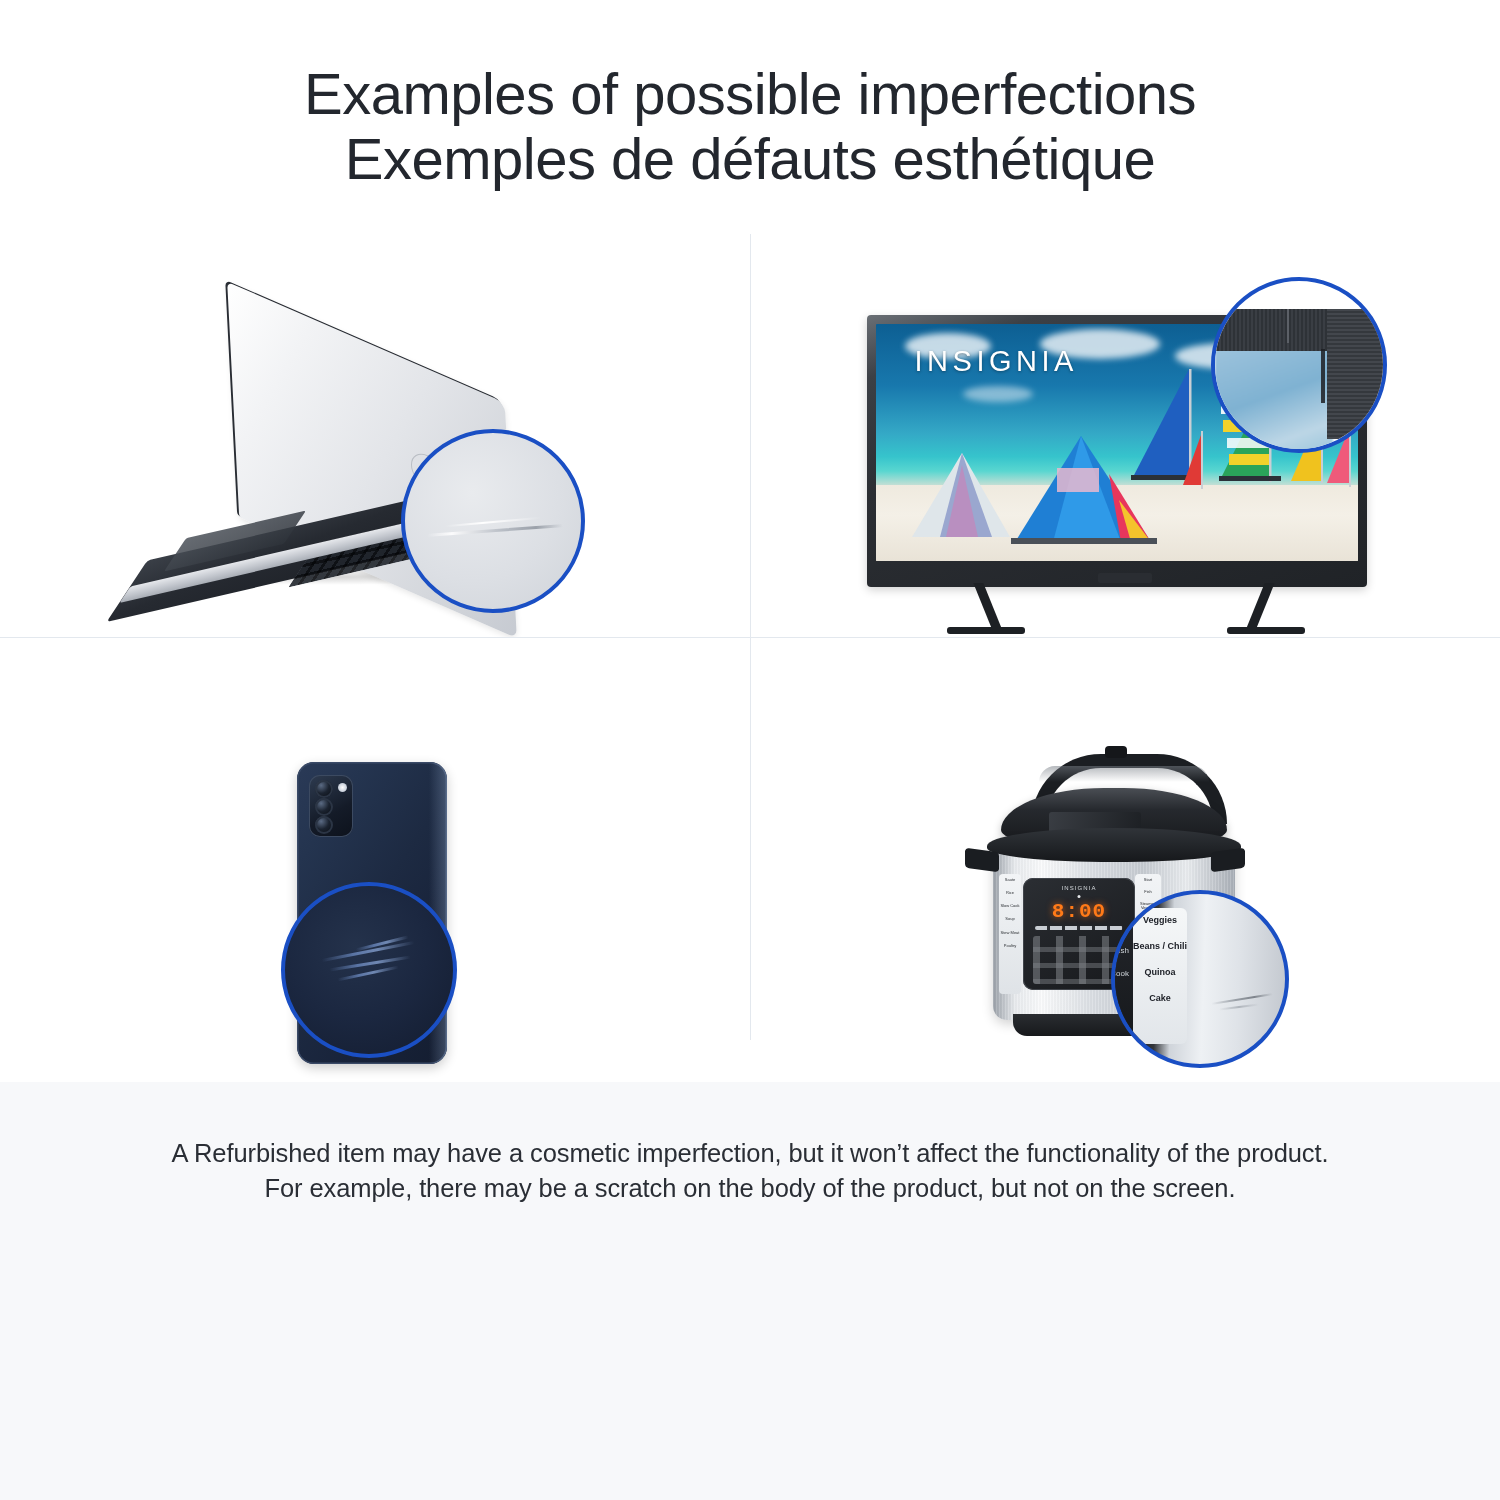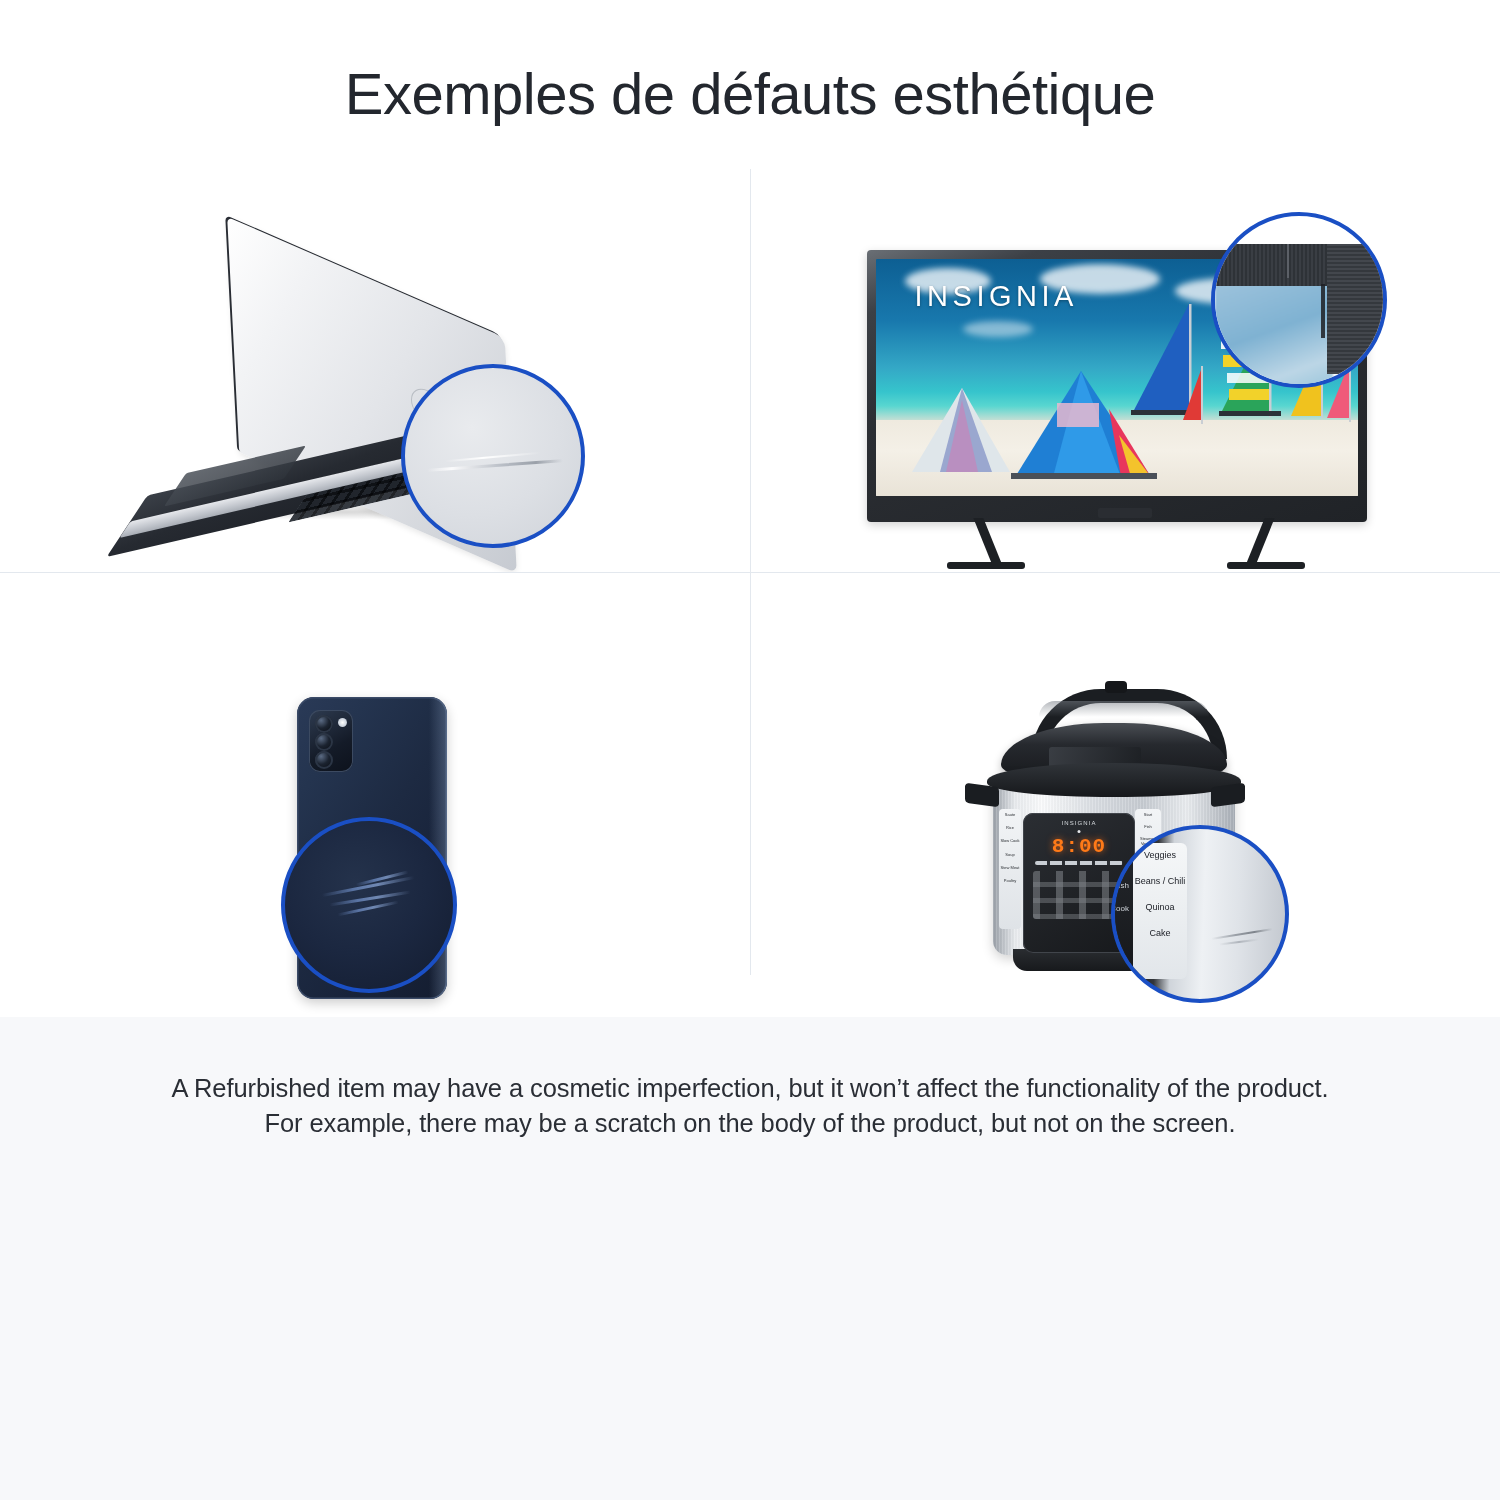--- a/index.html
+++ b/index.html
@@ -353,6 +353,7 @@
 
   <div class="header">
     <h1>
+      <span class="ln">Examples of possible imperfections</span>
       <span class="ln">Exemples de défauts esthétique</span>
     </h1>
   </div>

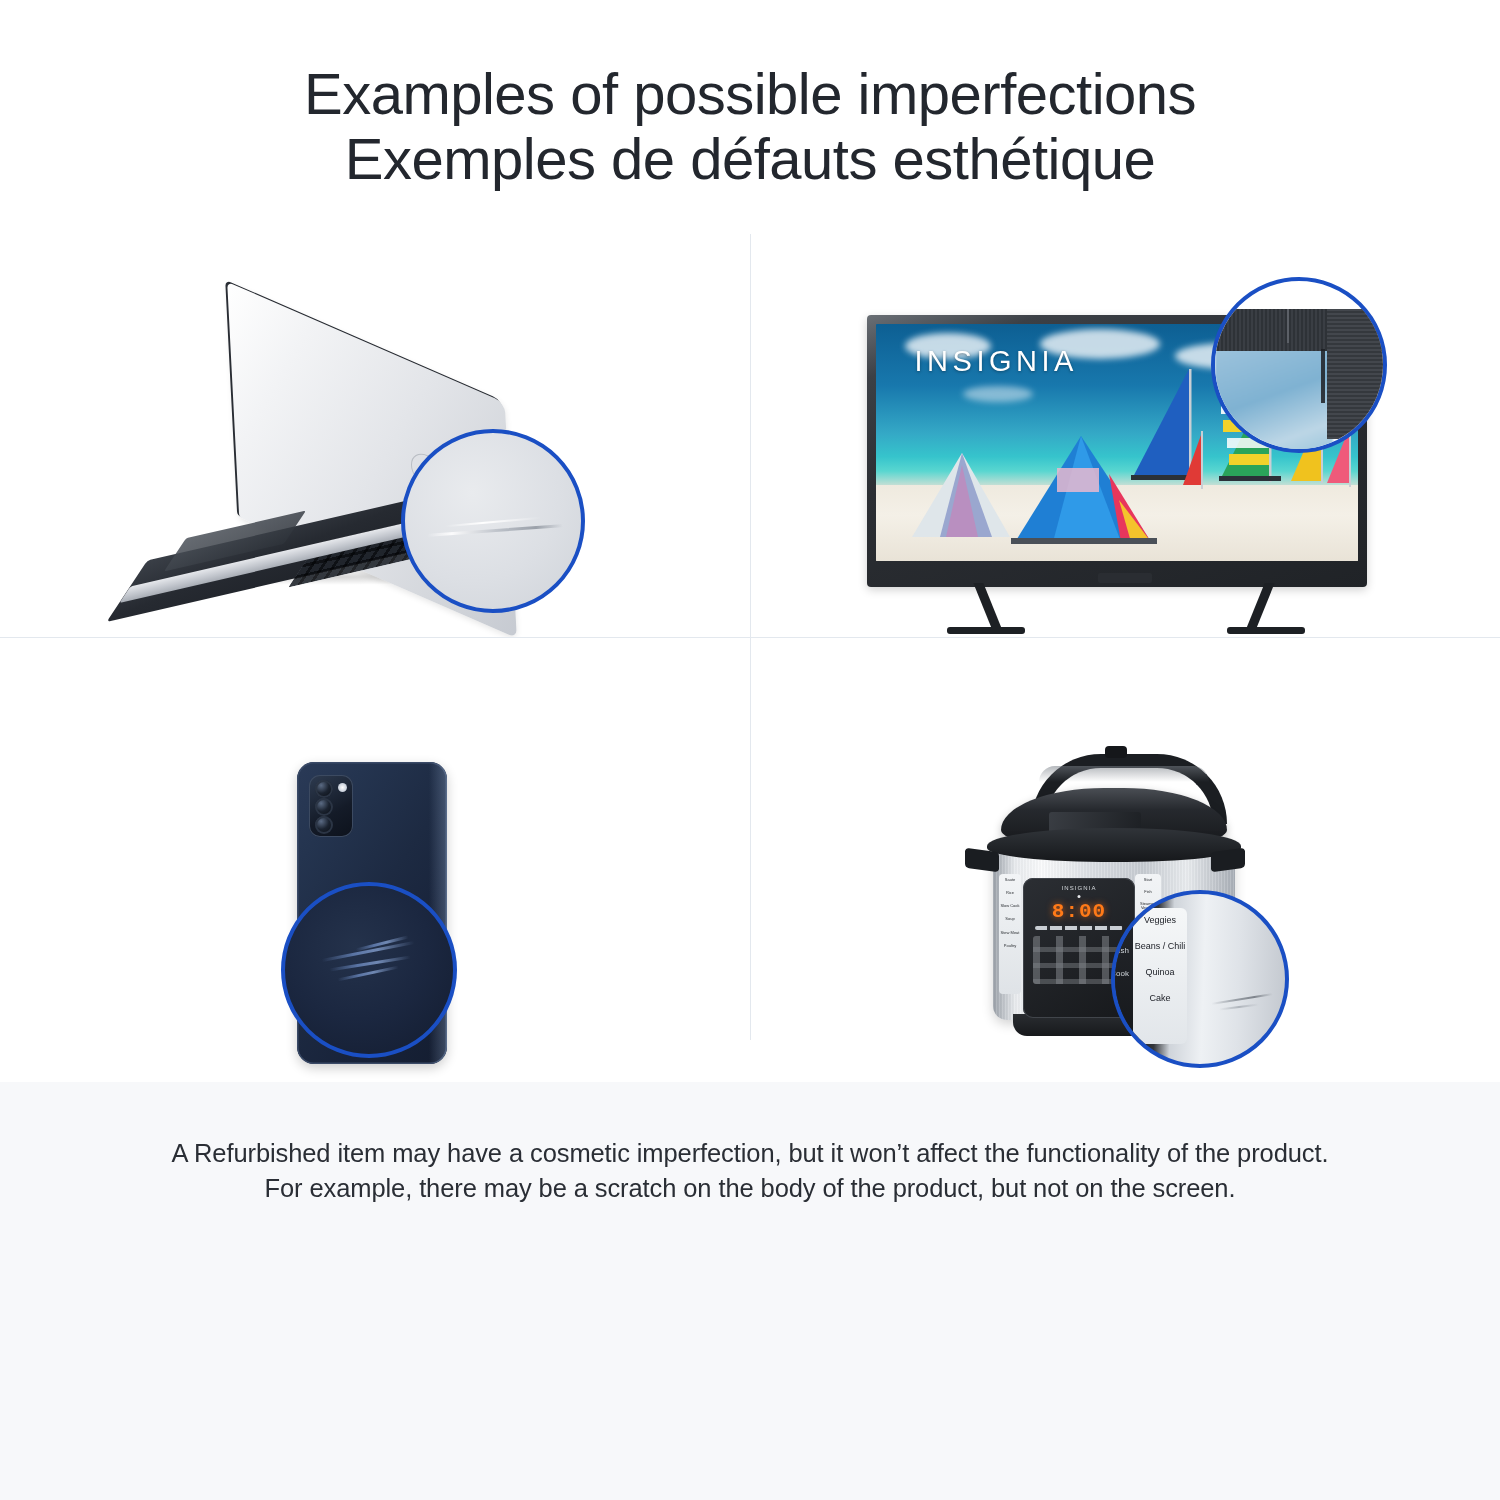--- a/index.html
+++ b/index.html
@@ -272,7 +272,7 @@
   .ck-foot{position:absolute;left:48px;top:272px;width:200px;height:22px;
     background:linear-gradient(180deg,#2a2d31,#17191c);border-radius:0 0 14px 14px;}
   .ck-panel{
-    position:absolute;left:58px;top:136px;width:112px;height:140px;
+    position:absolute;left:58px;top:136px;width:112px;height:112px;
     background:linear-gradient(150deg,#2b2e33,#17191c);
     border-radius:10px;
     box-shadow:inset 0 0 0 1px #41454b;

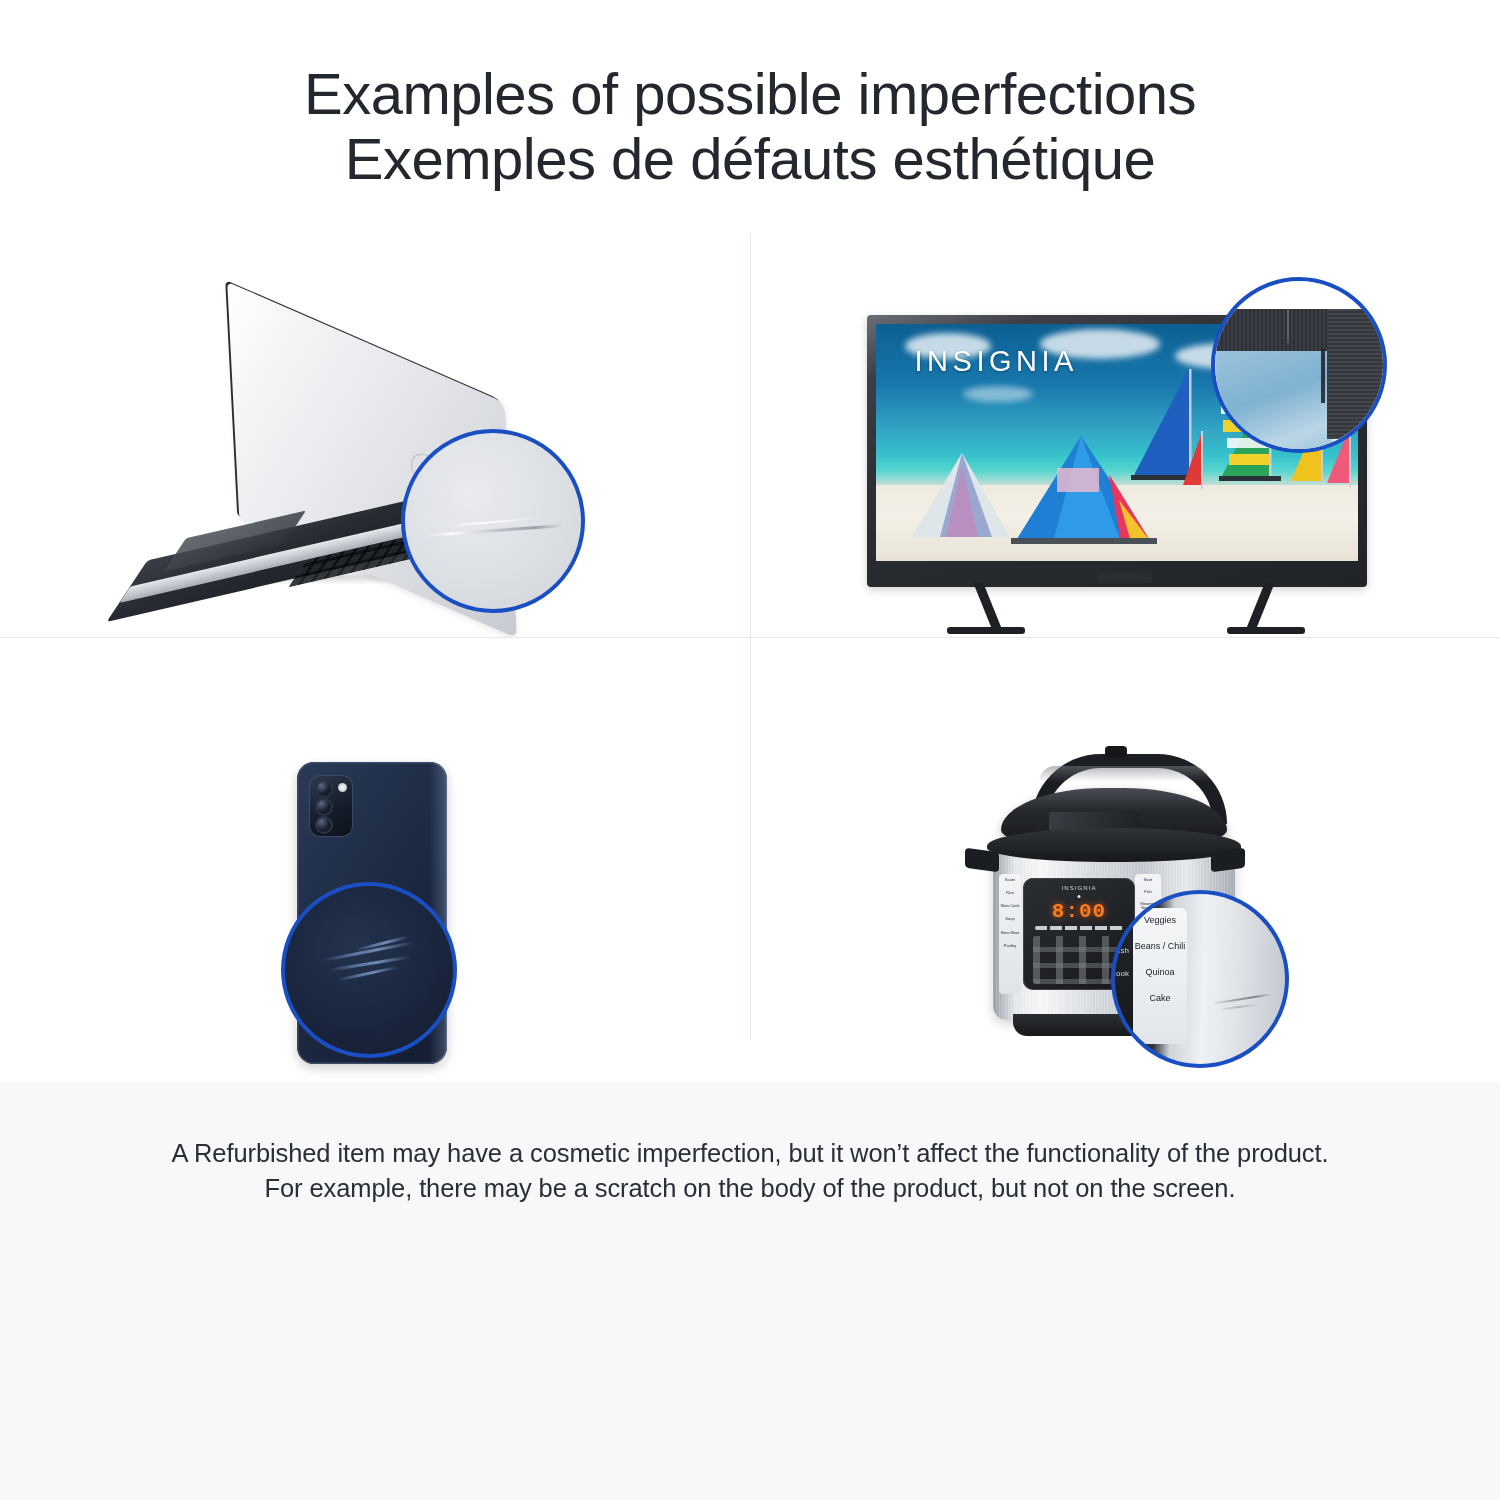--- a/index.html
+++ b/index.html
@@ -311,7 +311,7 @@
     font-size:9px;color:#20232a;text-align:center;padding-top:8px;box-sizing:border-box;
     line-height:1.1;
   }
-  .ck-ring .mg-panelcol b{display:block;font-weight:400;margin-bottom:16px;}
+  .ck-ring .mg-panelcol b{display:block;font-weight:700;margin-bottom:16px;}
   .ck-ring .mg-left{
     position:absolute;left:-34px;top:10px;width:52px;height:150px;
     background:linear-gradient(180deg,#24272c,#15171a);border-radius:0 6px 6px 0;

